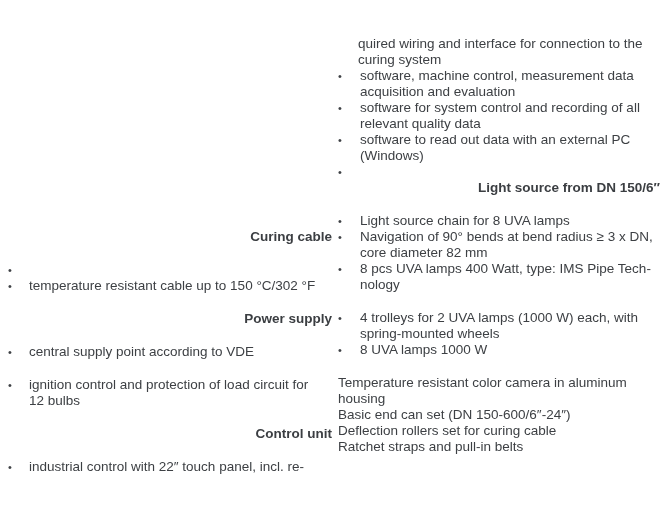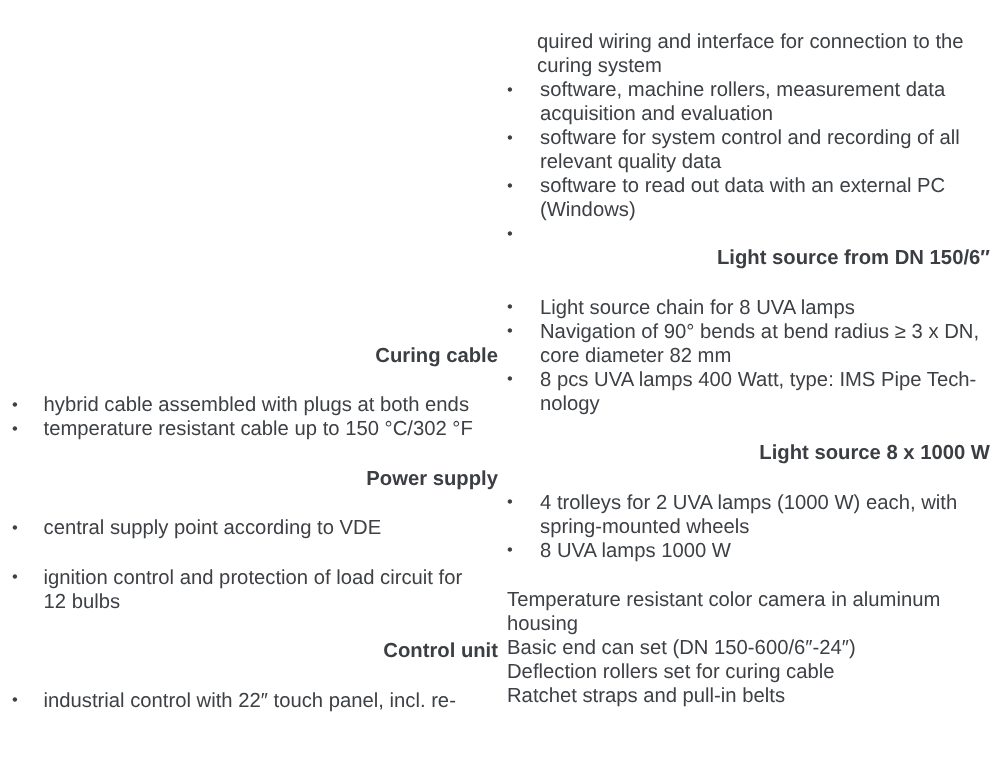--- a/index.html
+++ b/index.html
@@ -15,7 +15,7 @@
   }
   .col { position:absolute; }
   .col-left  { left:5px;  top:229px; width:327px; }
-  .col-right { left:338px; top:20px;  width:322px; }
+  .col-right { left:338px; top:36px;  width:322px; }
   h3 { font-size:13.5px; font-weight:700; line-height:16px; color:#3b3e42;text-align:right; }
   ul { list-style:none; margin:17px 0; }
   ul.flush { margin:0; }

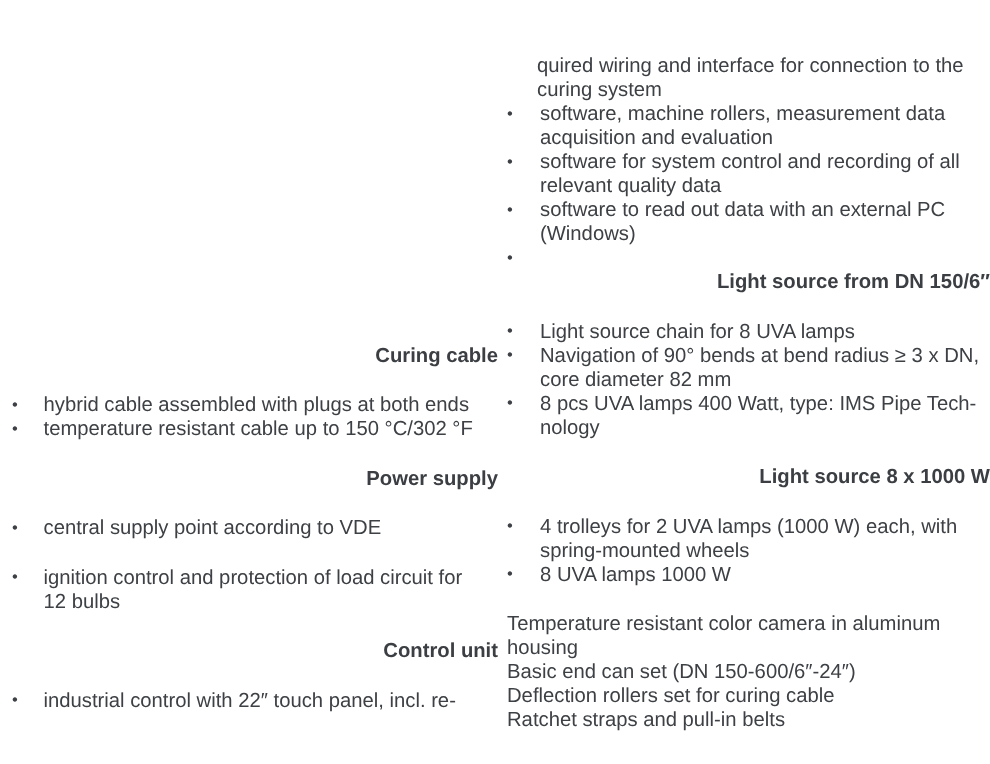--- a/index.html
+++ b/index.html
@@ -87,7 +87,7 @@
     <ul class="flush">
       <li>
         <span class="marker">•</span>
-        <span class="li-text">software, machine rollers, measurement data
+        <span class="li-text">software, machine control, measurement data
 acquisition and evaluation</span>
       </li>
       <li>

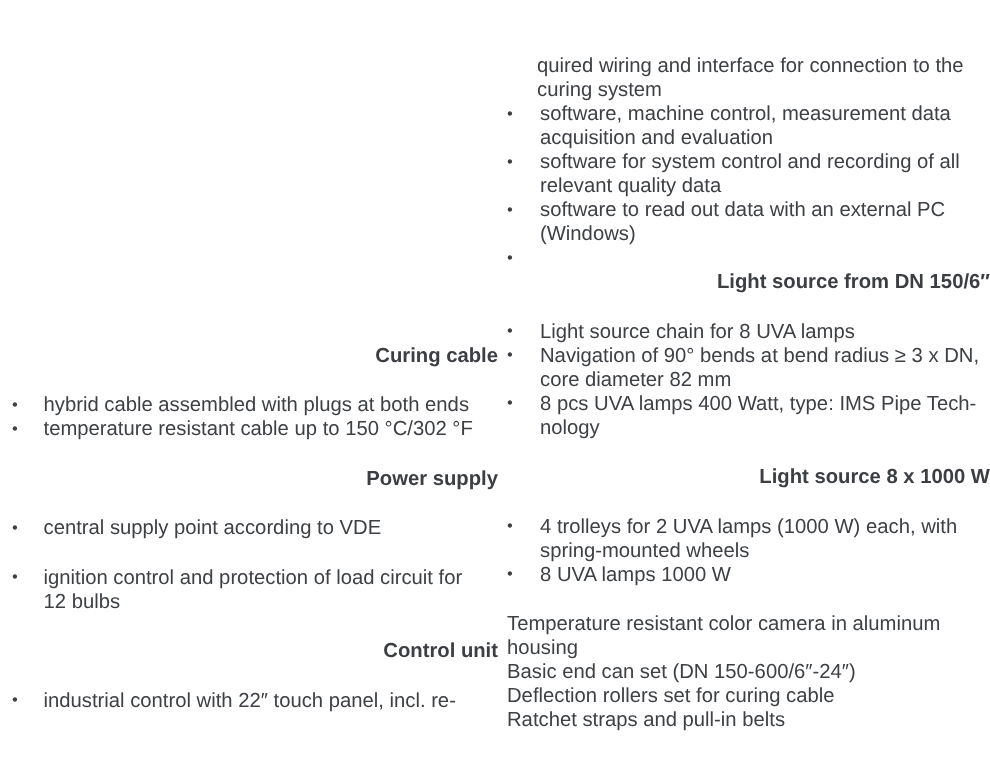--- a/index.html
+++ b/index.html
@@ -38,7 +38,6 @@
       <ul>
         <li>
           <span class="marker">•</span>
-          <span class="li-text">hybrid cable assembled with plugs at both ends</span>
         </li>
         <li>
           <span class="marker">•</span>

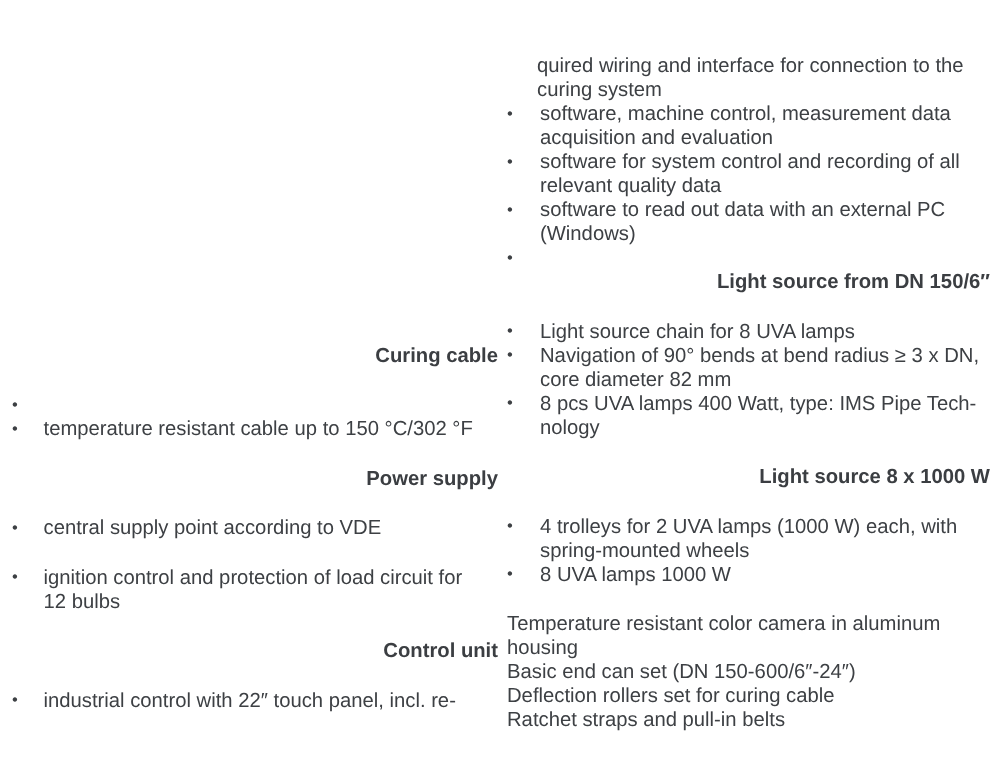--- a/index.html
+++ b/index.html
@@ -126,7 +126,6 @@
     </section>
 
     <section>
-      <h3>Light source 8 x 1000 W</h3>
       <ul>
         <li>
           <span class="marker">•</span>

